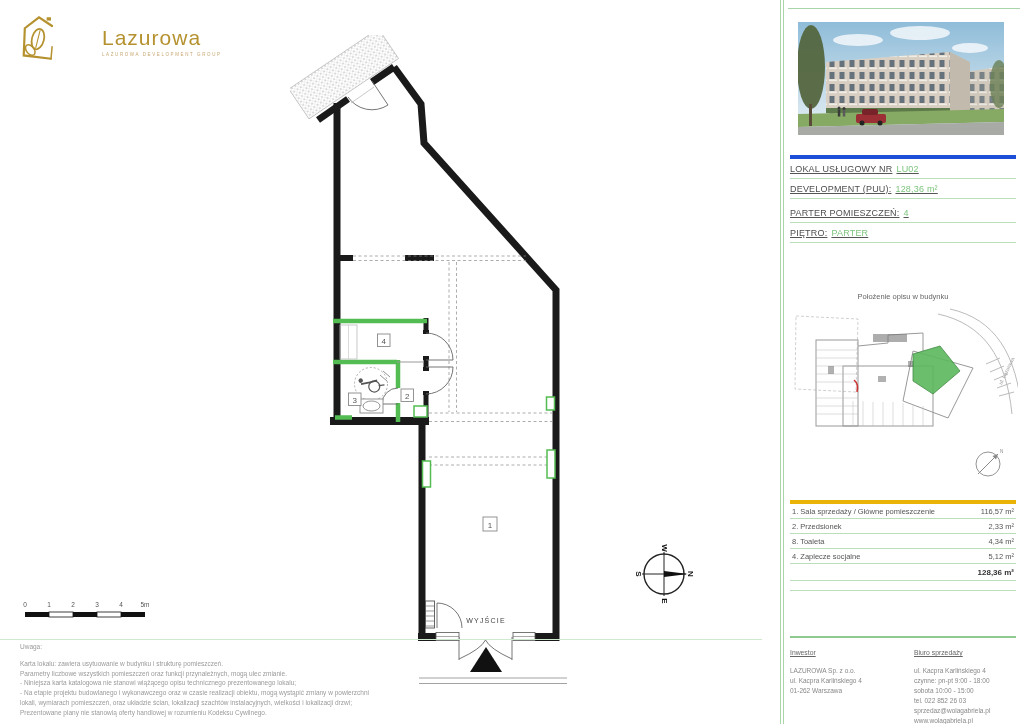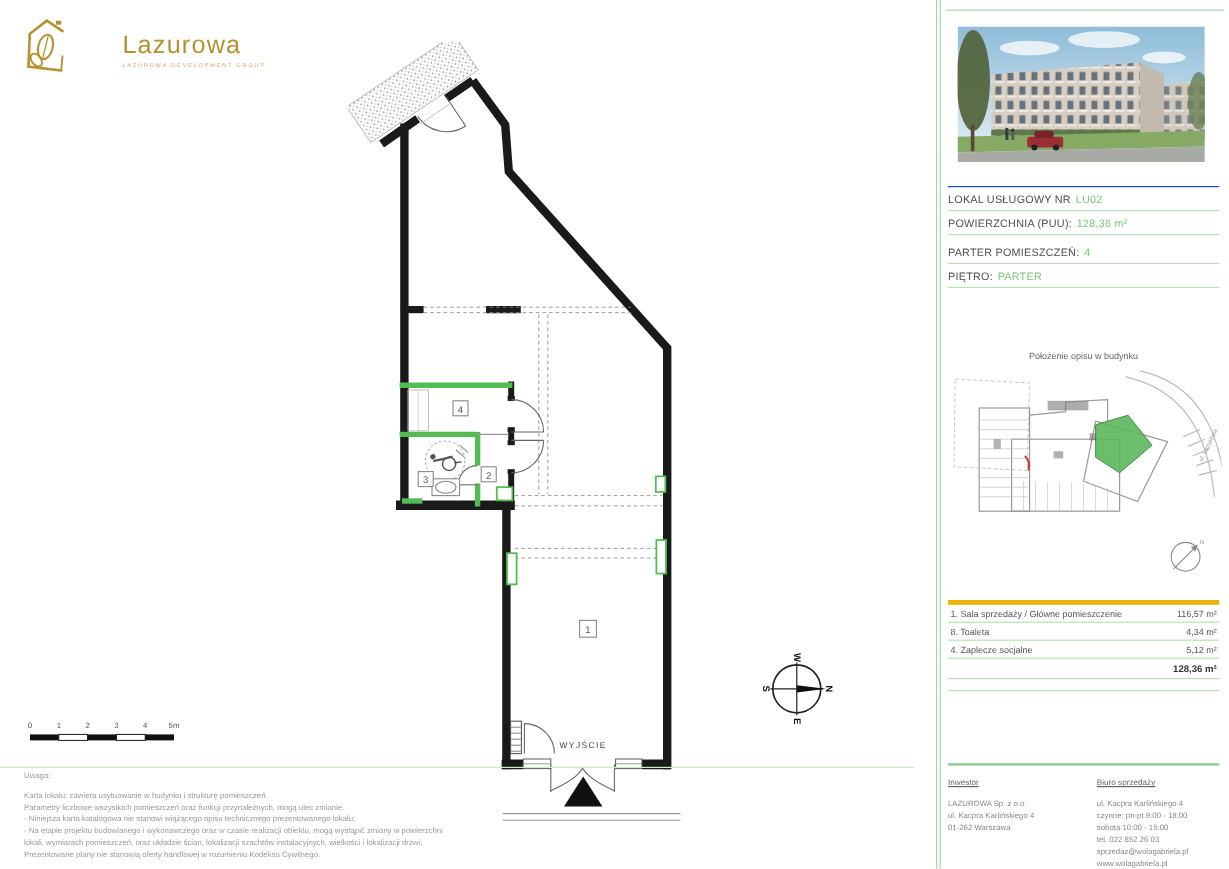--- a/index.html
+++ b/index.html
@@ -21,7 +21,7 @@
   .hline-green{height:1px;background:#a8d6a8;}
   .hline-soft{height:1px;background:#cfe9cf;}
 
-  .info{left:790px;top:155px;width:226px;border-top:1px solid #1d4ed8;}
+  .info{left:790px;top:155px;width:226px;border-top:4px solid #1d4ed8;text-decoration:underline;}
   .info-row{display:flex;align-items:baseline;gap:4px;padding:5px 2px 4px 0;border-bottom:1px solid #b9e0b9;}
   .info-label{font-size:9px;color:#4e4e4e;letter-spacing:.2px;}
   .info-value{font-size:9px;color:#7cc47c;letter-spacing:.2px;}

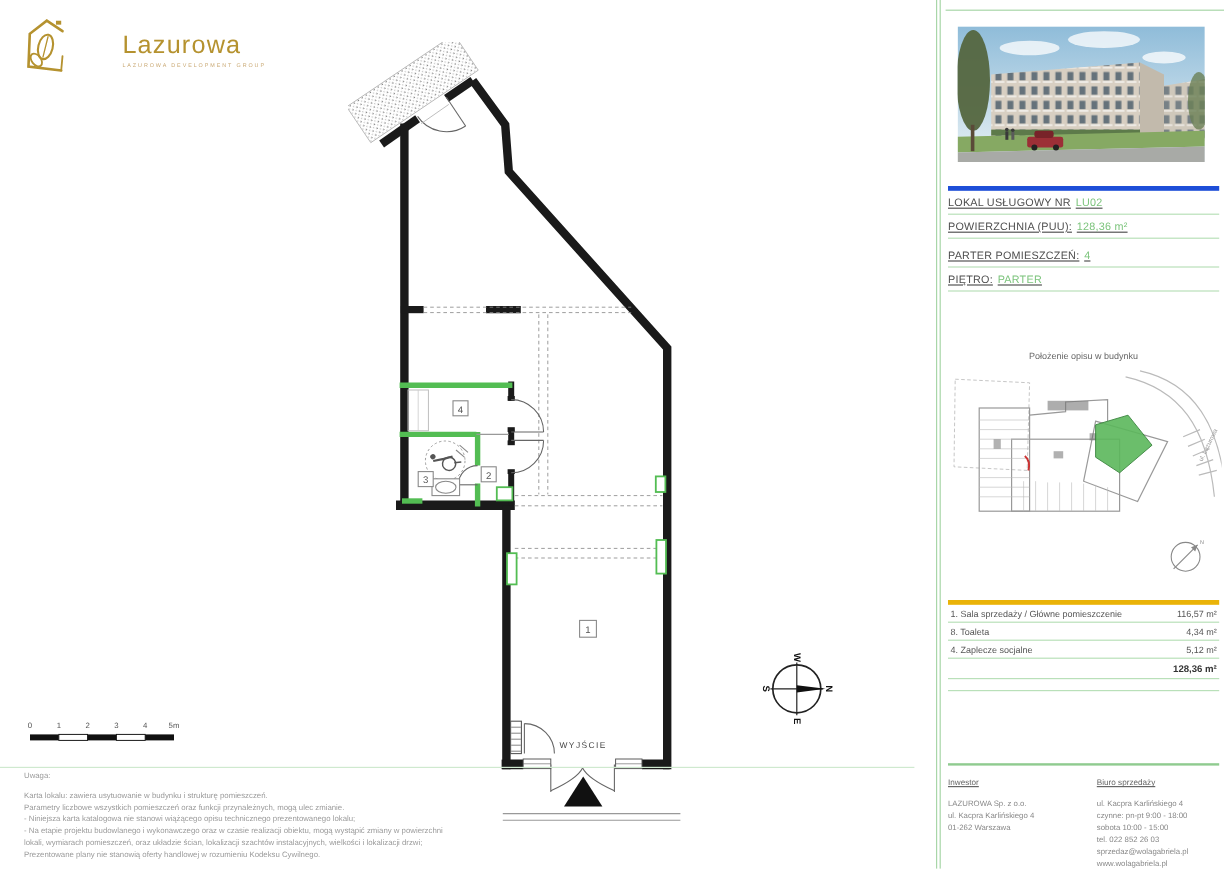--- a/index.html
+++ b/index.html
@@ -287,7 +287,7 @@
     <span class="info-value">LU02</span>
   </div>
   <div class="info-row">
-    <span class="info-label">POWIERZCHNIA (PUU):</span>
+    <span class="info-label">DEVELOPMENT (PUU):</span>
     <span class="info-value">128,36 m²</span>
   </div>
   <div class="info-gap"></div>

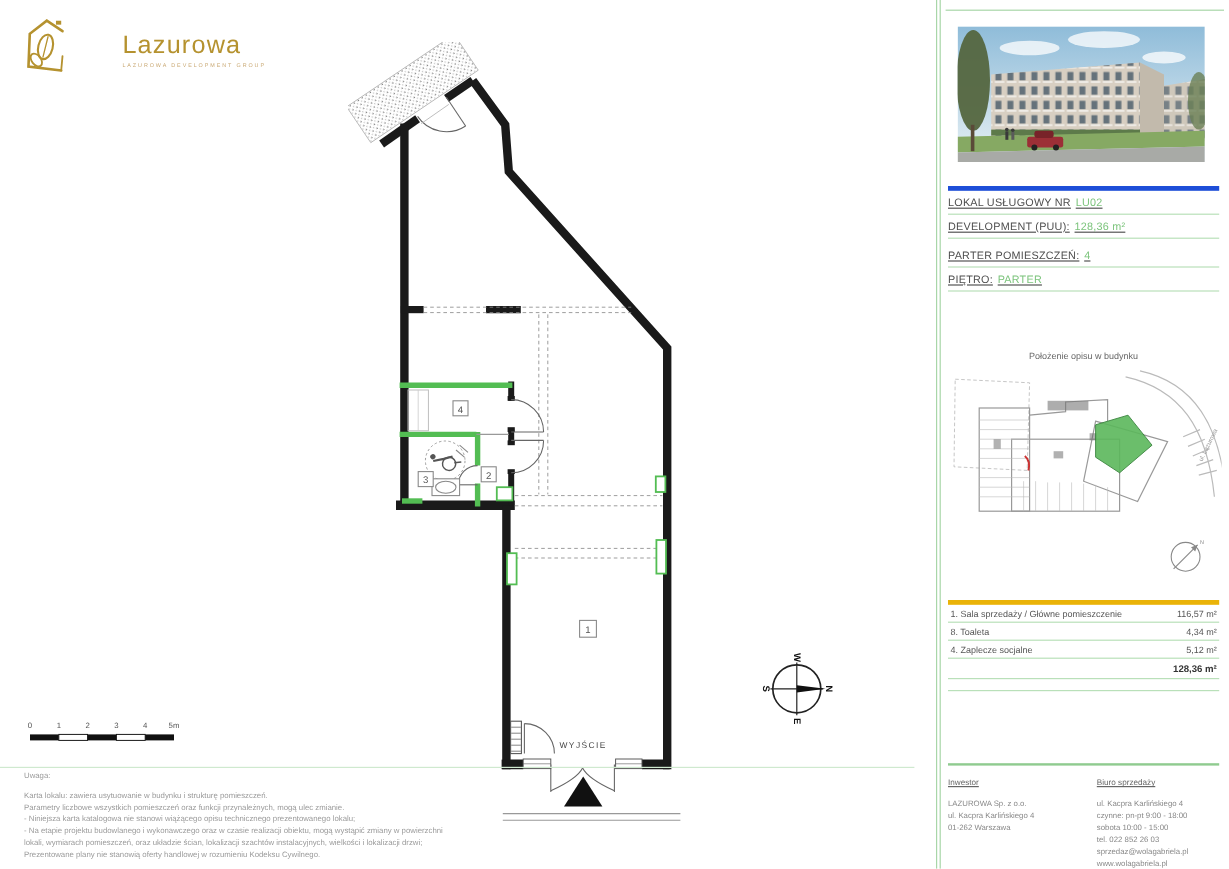--- a/index.html
+++ b/index.html
@@ -343,6 +343,10 @@
     <span>116,57 m²</span>
   </div>
   <div class="room-row">
+    <span>2. Przedsionek</span>
+    <span>2,33 m²</span>
+  </div>
+  <div class="room-row">
     <span>8. Toaleta</span>
     <span>4,34 m²</span>
   </div>

